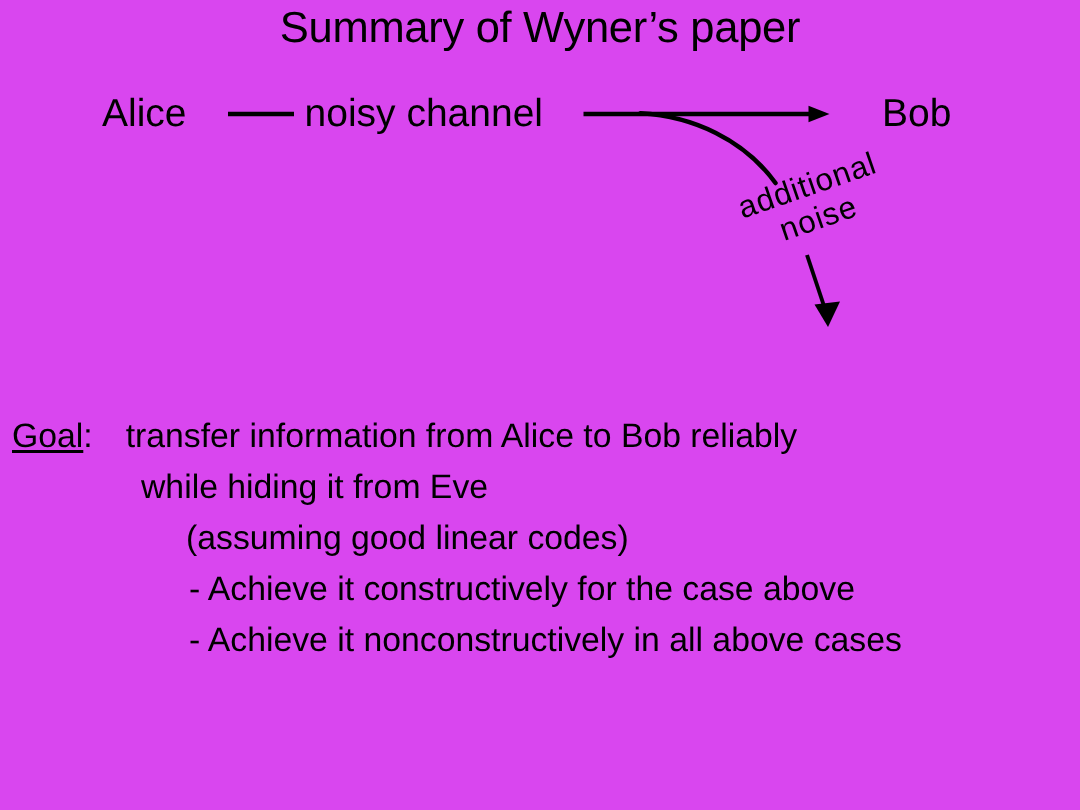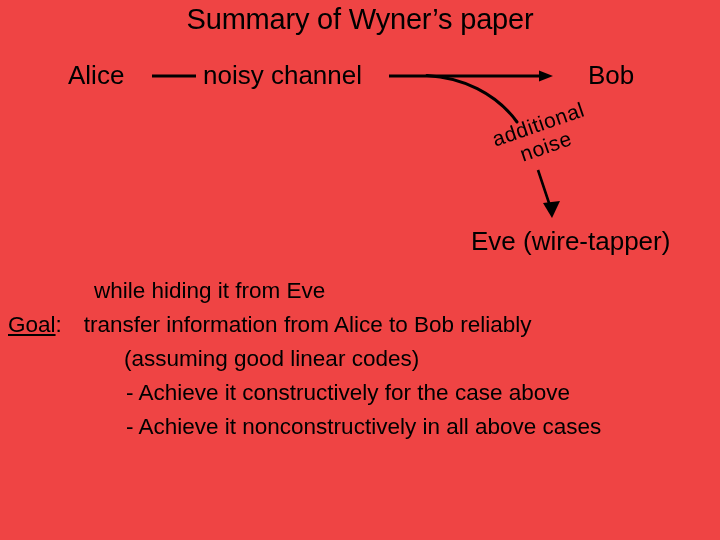--- a/index.html
+++ b/index.html
@@ -16,7 +16,7 @@
     position: relative;
     width: 720px;
     height: 540px;
-    background: #ef4444;
+    background: #d946ef;
     overflow: hidden;
   }
 

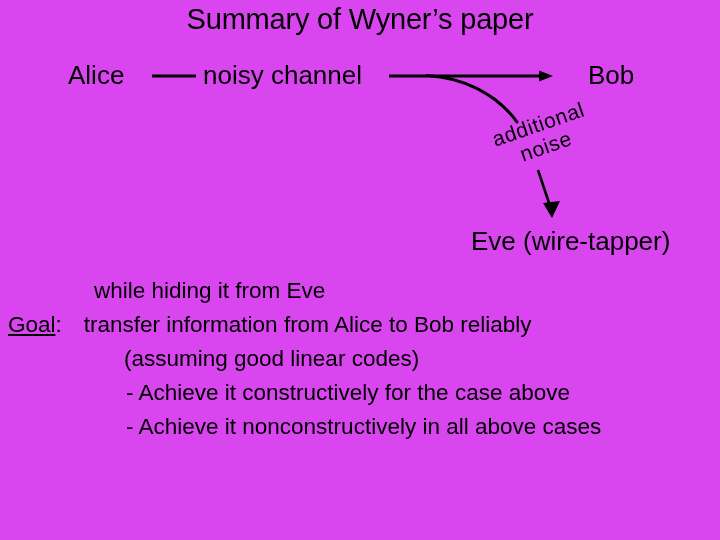--- a/index.html
+++ b/index.html
@@ -107,7 +107,6 @@
 
   <div class="diagram-label lbl-bob">Bob</div>
 
-  <div class="diagram-label lbl-eve">Eve (wire-tapper)</div>
 
   <div class="noise-annot">
     <span class="l1">additional</span>

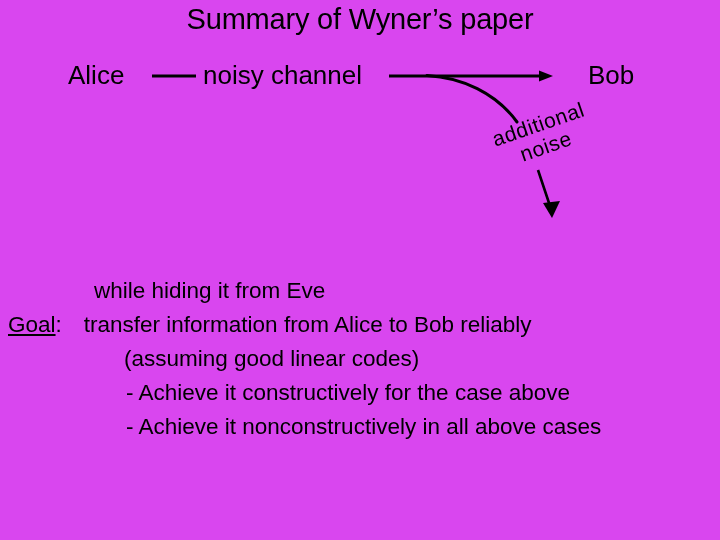--- a/index.html
+++ b/index.html
@@ -128,12 +128,12 @@
 
   <div class="body-block">
 
+    <div class="body-line">
+      <span class="kw">Goal</span><span>:</span><span class="gap-m"></span><span>transfer information from Alice to Bob reliably</span>
+    </div>
+
     <div class="body-line ind-1">
       <span>while hiding it from Eve</span>
-    </div>
-
-    <div class="body-line">
-      <span class="kw">Goal</span><span>:</span><span class="gap-m"></span><span>transfer information from Alice to Bob reliably</span>
     </div>
 
 

